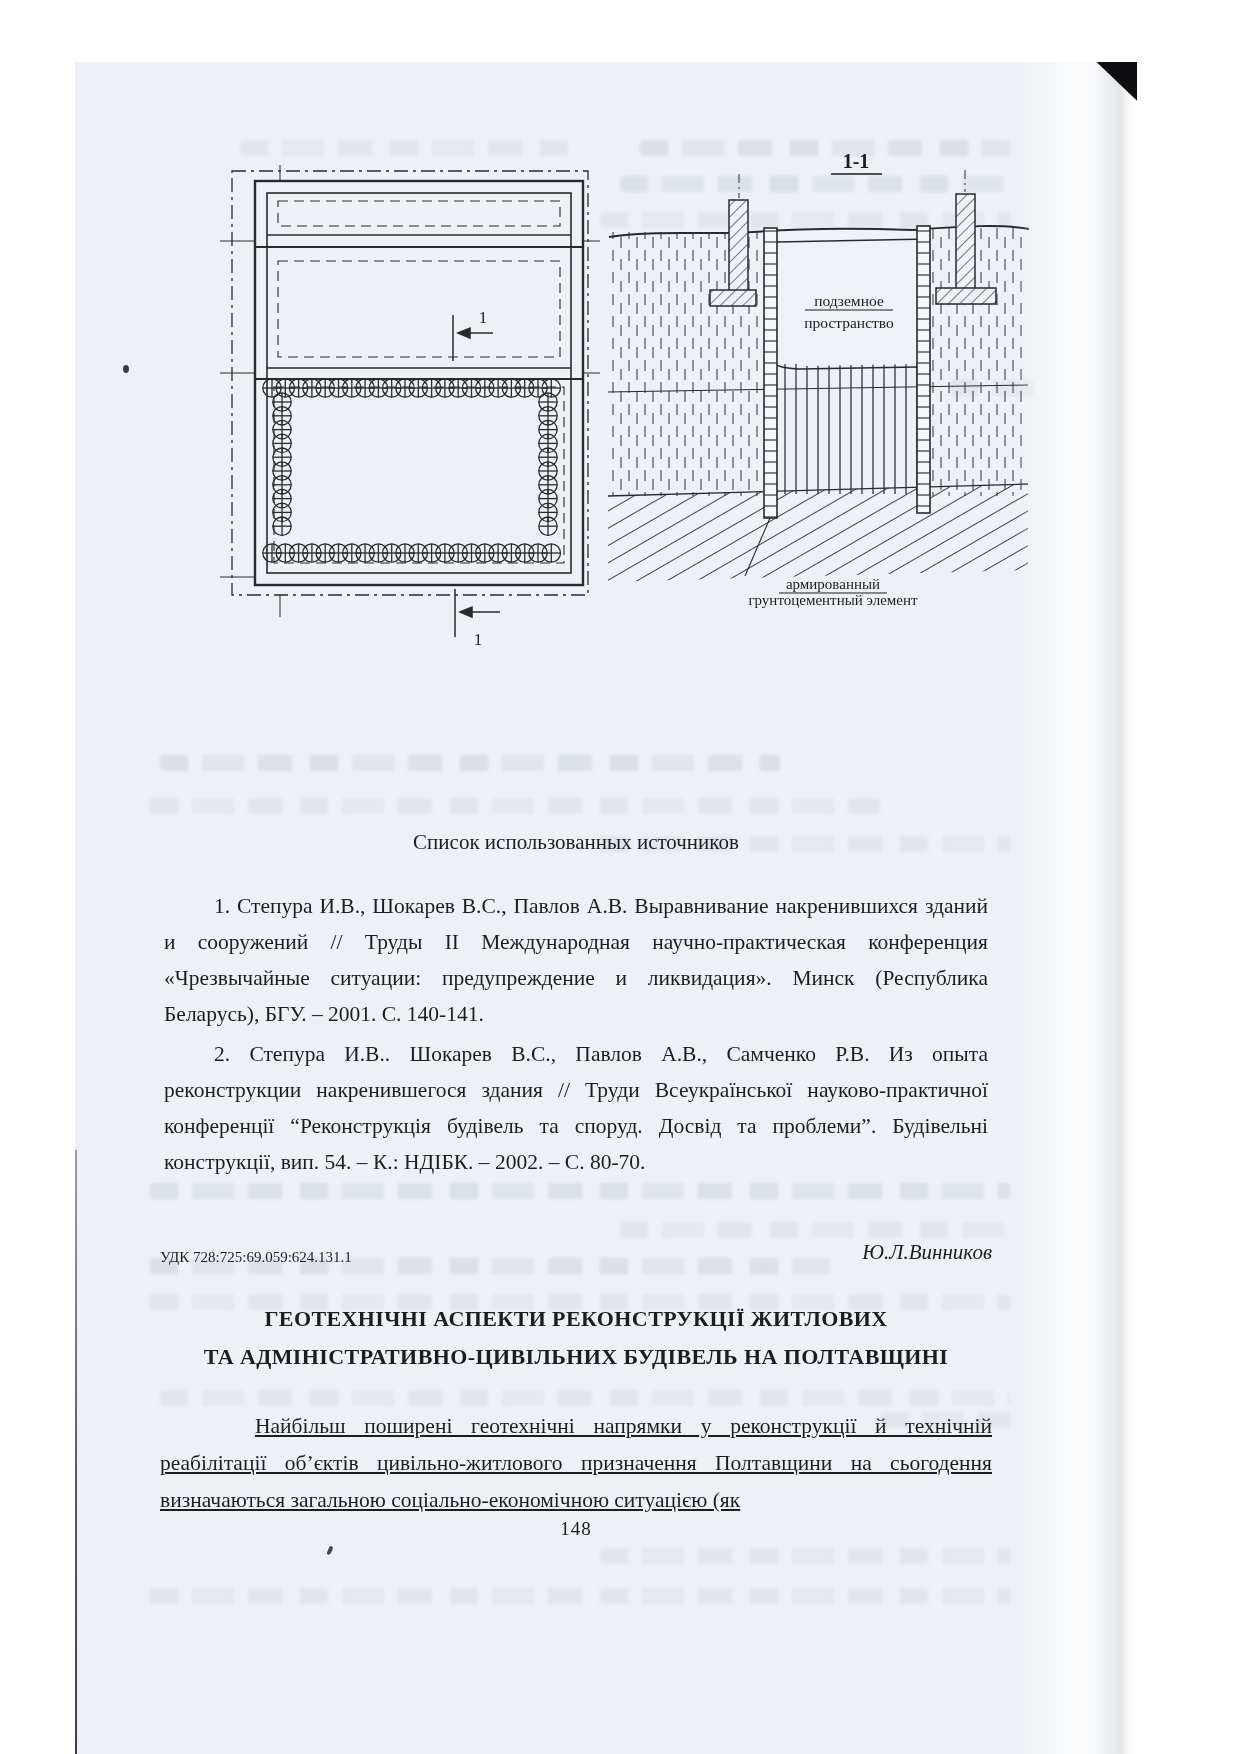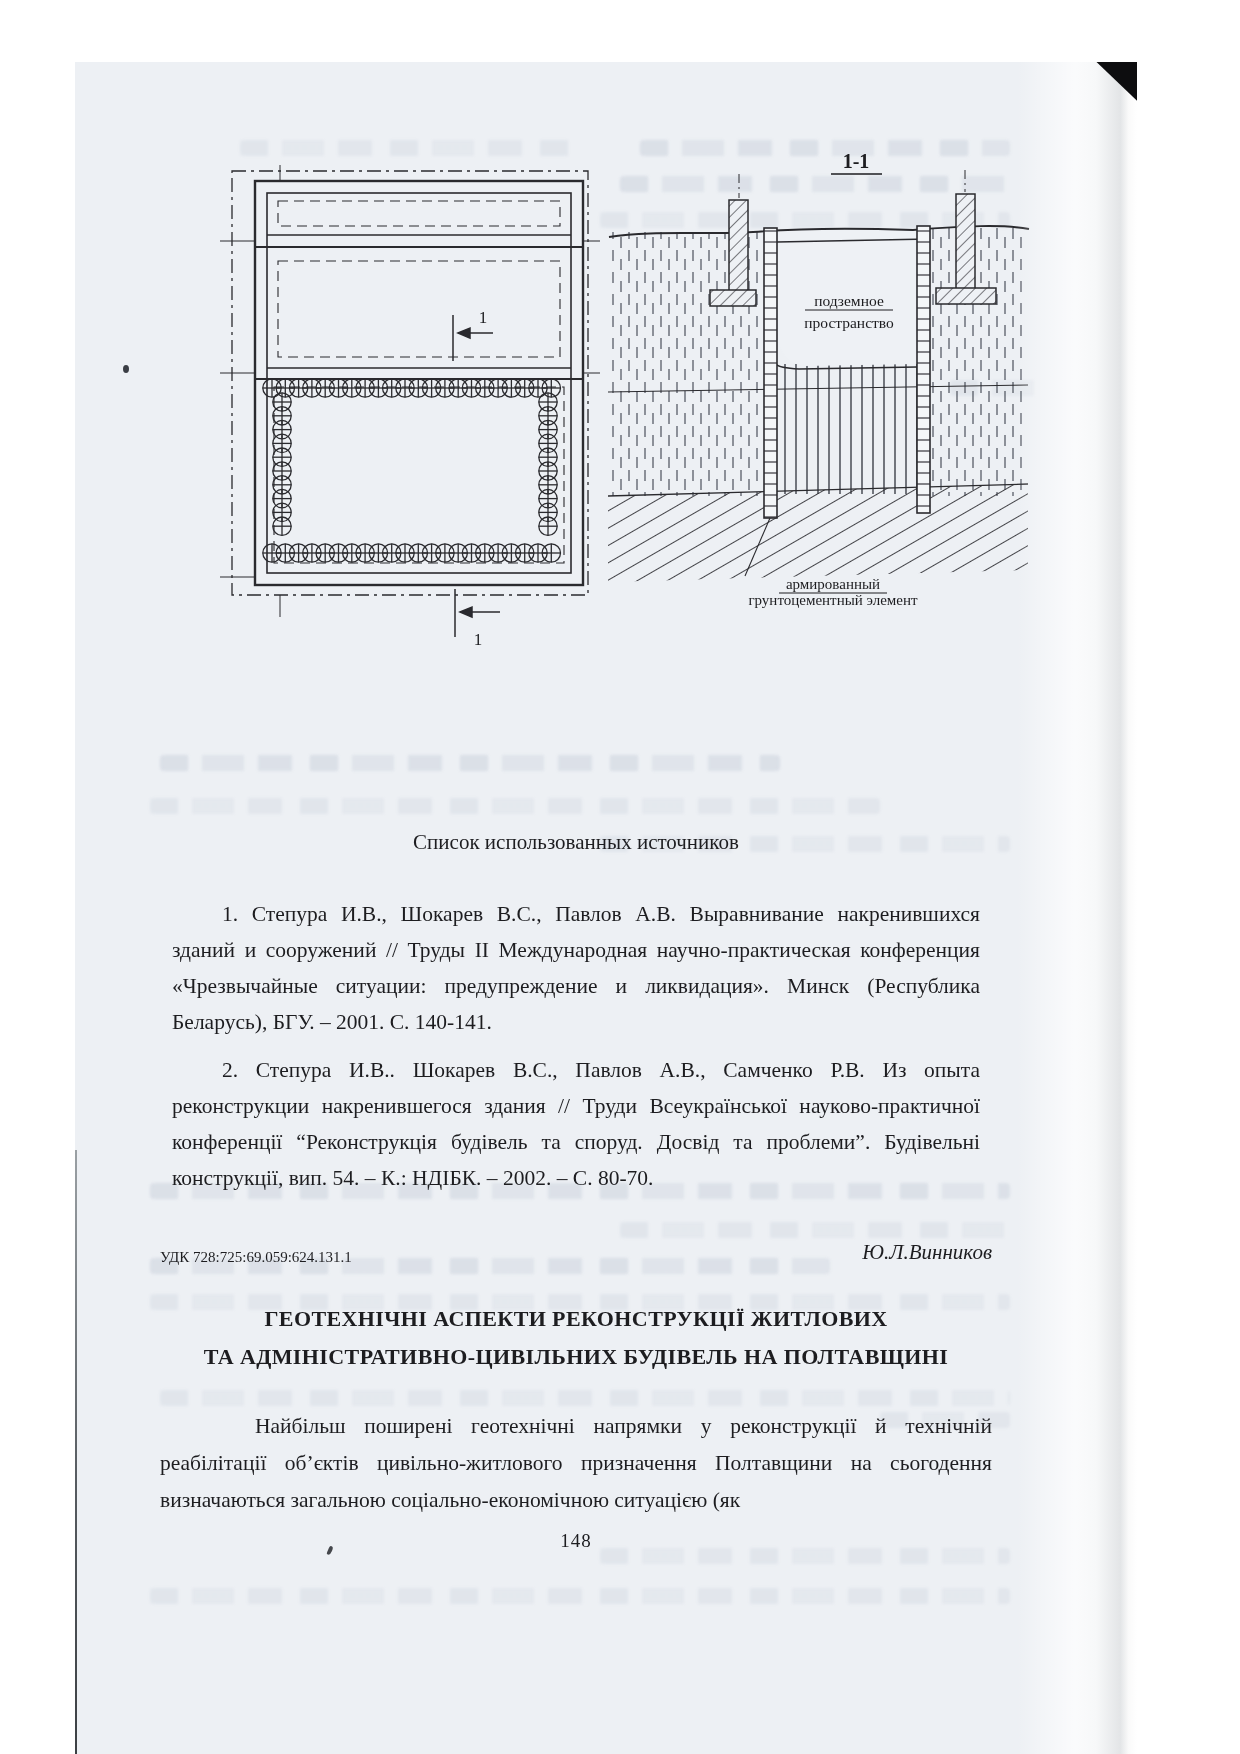--- a/index.html
+++ b/index.html
@@ -43,7 +43,7 @@
   .caption{top:593px;text-align:center;font-size:21px;line-height:37px;}
   .refs-heading{top:768px;text-align:center;font-size:21px;}
   .refs{top:822px;font-size:21.5px;line-height:36px;text-align:justify;}
-  .refs p{margin:12px;text-indent:50px;}
+  .refs p{margin:4px;text-indent:50px;}
   .udc{top:1187px;font-size:15px;}
   .author{top:1178px;font-size:21px;font-style:italic;text-align:right;}
   .art-title{top:1238px;text-align:center;font-weight:bold;font-size:22px;line-height:38px;letter-spacing:.4px;}

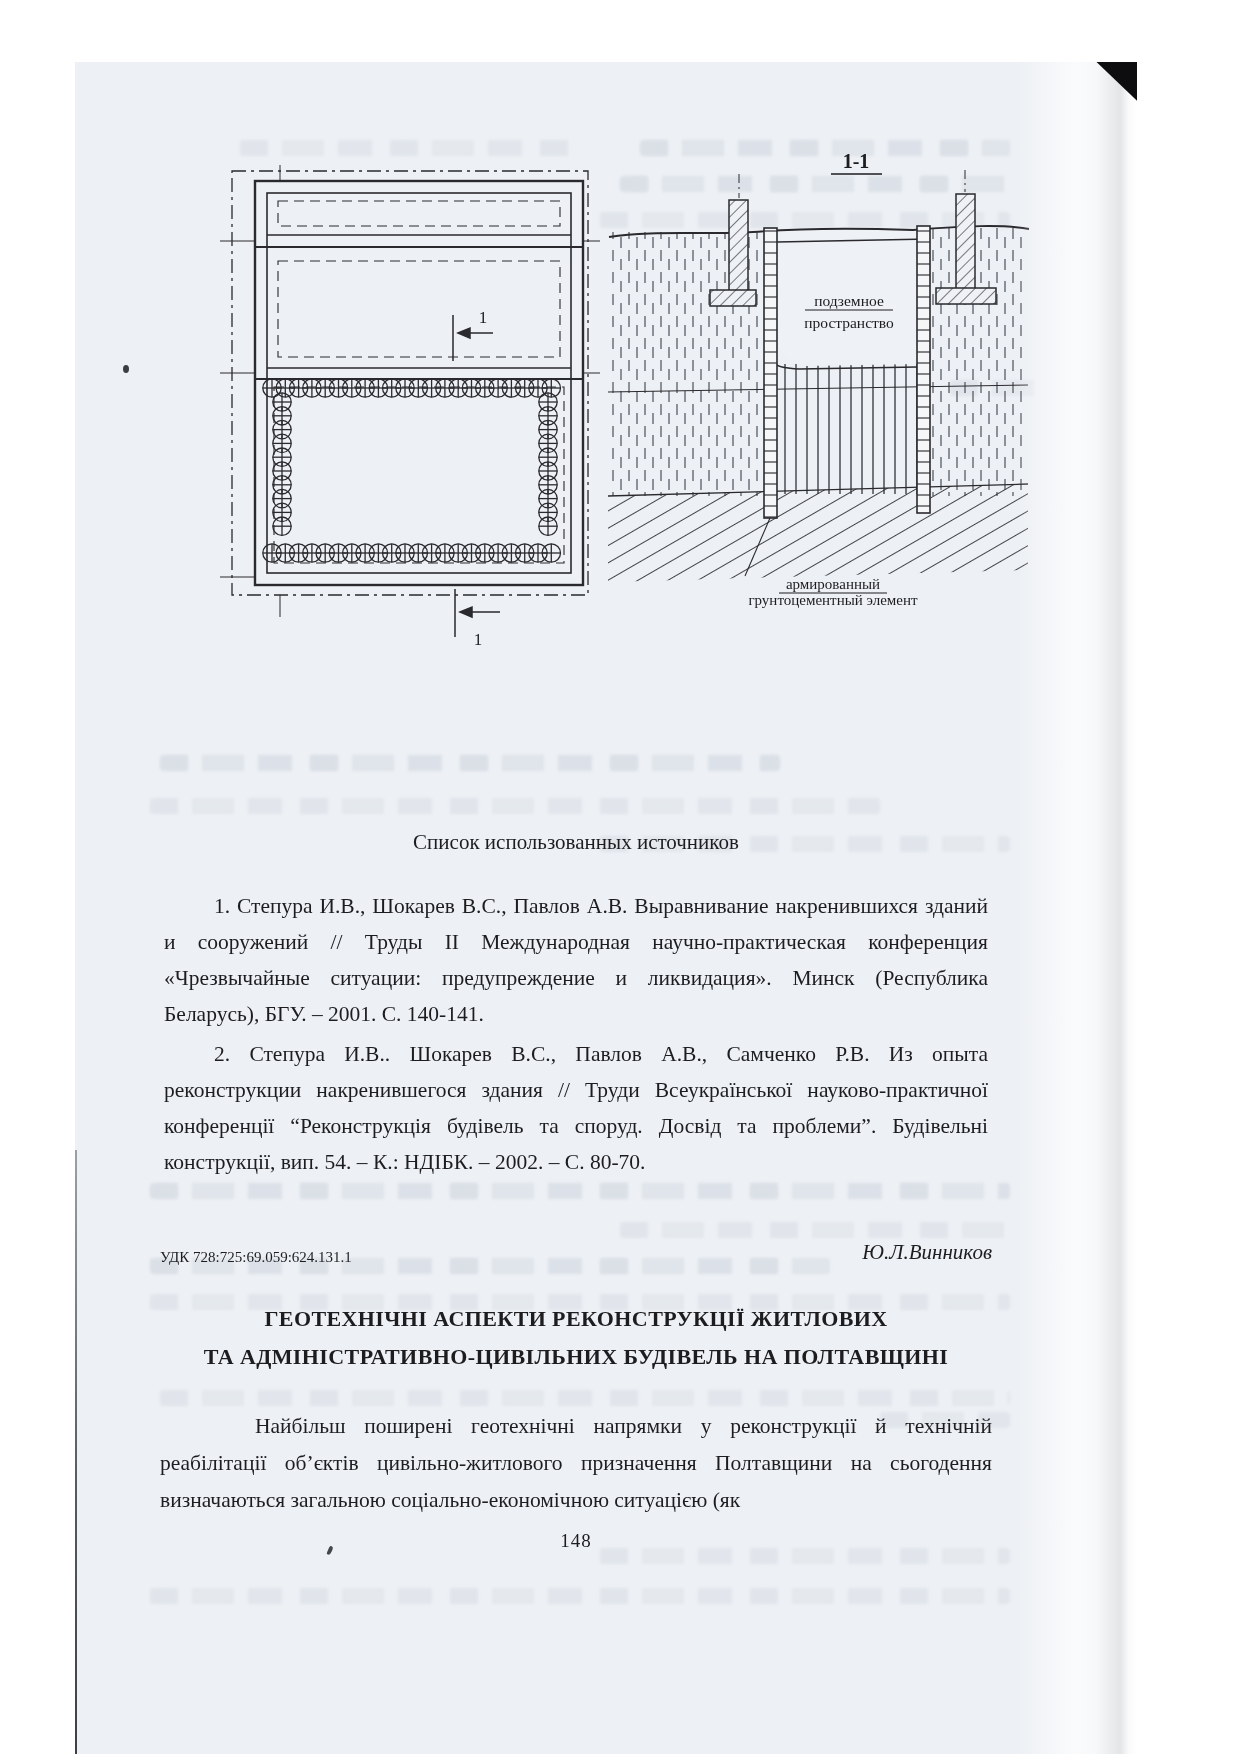--- a/index.html
+++ b/index.html
@@ -48,7 +48,7 @@
   .author{top:1178px;font-size:21px;font-style:italic;text-align:right;}
   .art-title{top:1238px;text-align:center;font-weight:bold;font-size:22px;line-height:38px;letter-spacing:.4px;}
   .body-par{top:1346px;font-size:21.5px;line-height:37px;text-align:justify;}
-  .body-par p{margin:0;text-indent:95px;}
+  .body-par p{margin:0;text-indent:95px;text-decoration:underline;}
   .page-num{top:1456px;text-align:center;font-size:19px;letter-spacing:1px;margin-top:12px;}
   svg text{font-family:"Liberation Serif","DejaVu Serif",serif;fill:#1d1d20;}
   .plan-svg{position:absolute;left:145px;top:103px;}

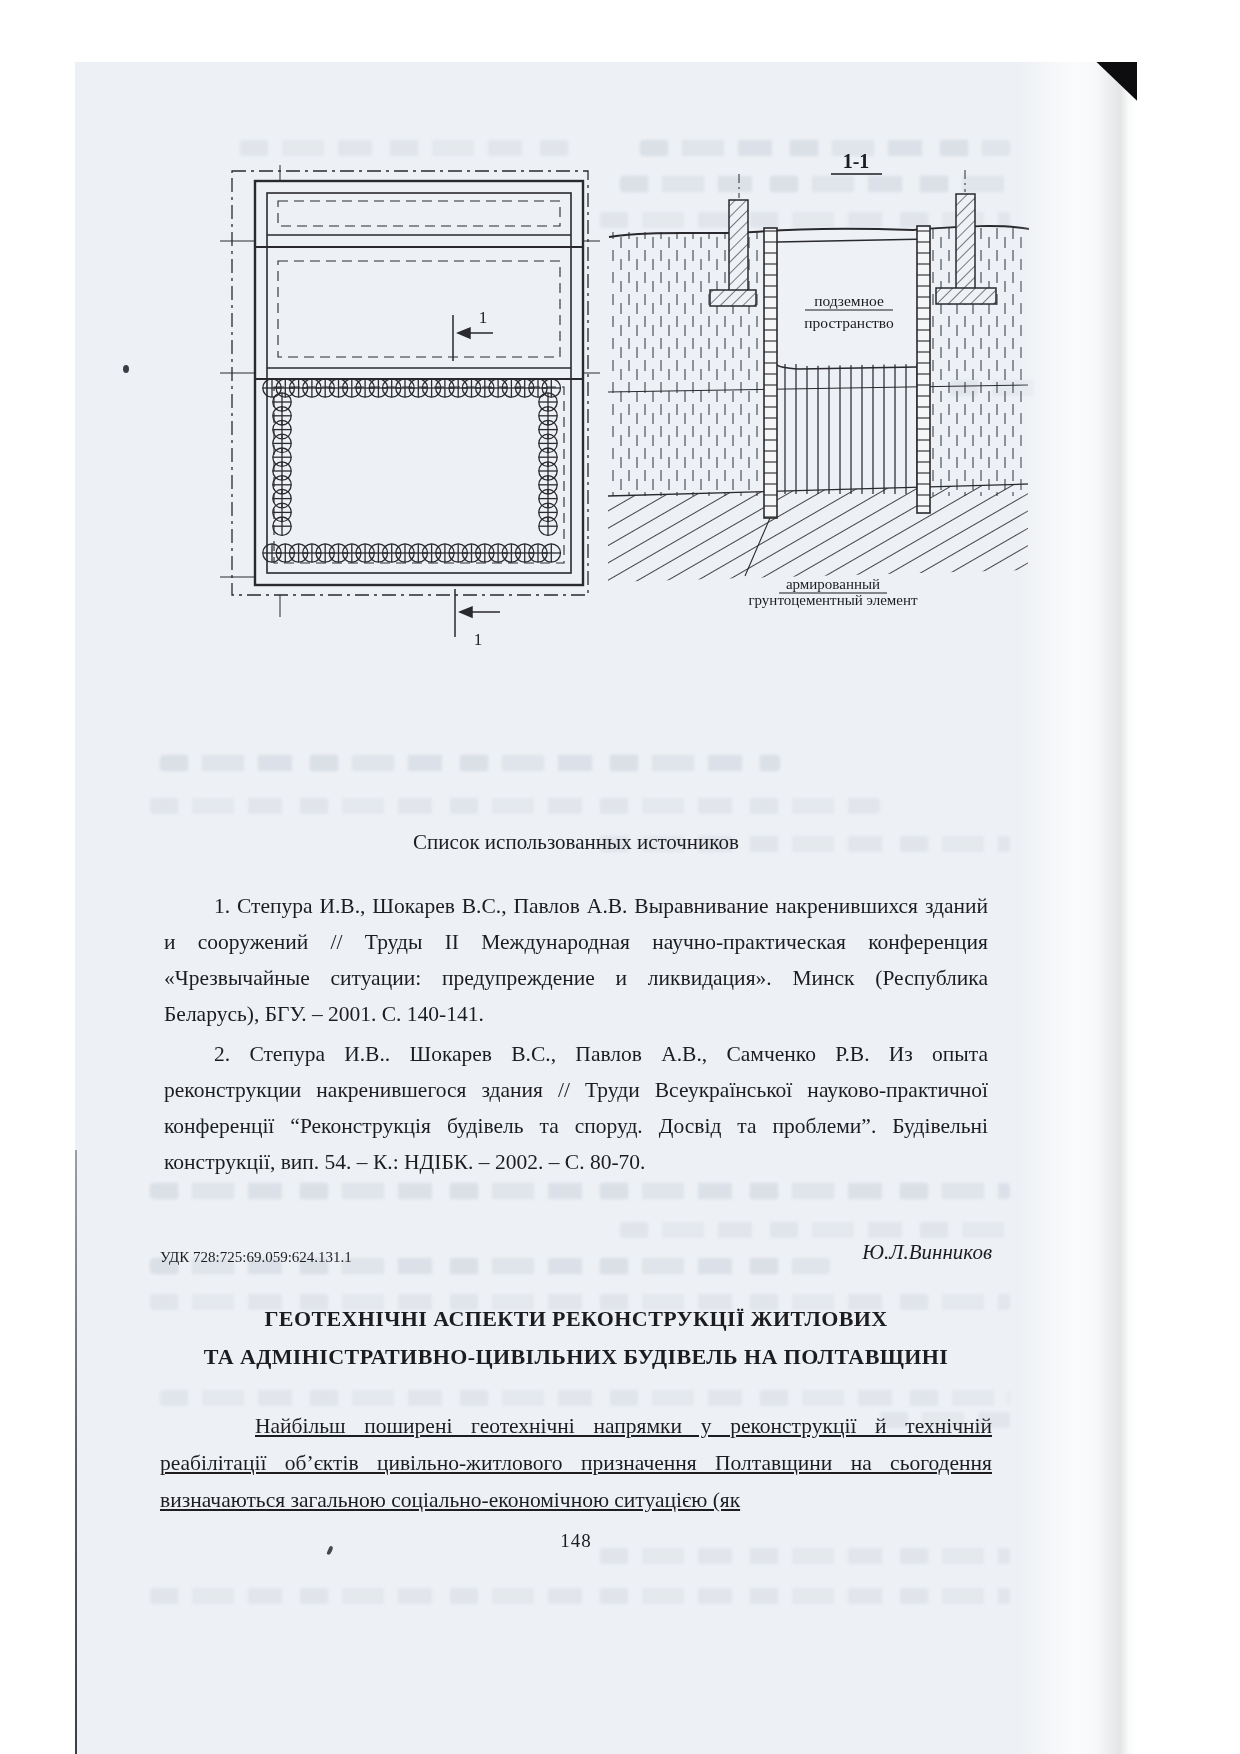--- a/index.html
+++ b/index.html
@@ -49,7 +49,7 @@
   .art-title{top:1238px;text-align:center;font-weight:bold;font-size:22px;line-height:38px;letter-spacing:.4px;}
   .body-par{top:1346px;font-size:21.5px;line-height:37px;text-align:justify;}
   .body-par p{margin:0;text-indent:95px;text-decoration:underline;}
-  .page-num{top:1456px;text-align:center;font-size:19px;letter-spacing:1px;margin-top:12px;}
+  .page-num{top:1456px;text-align:center;font-size:19px;letter-spacing:1px;}
   svg text{font-family:"Liberation Serif","DejaVu Serif",serif;fill:#1d1d20;}
   .plan-svg{position:absolute;left:145px;top:103px;}
   .section-svg{position:absolute;left:518px;top:76px;}

